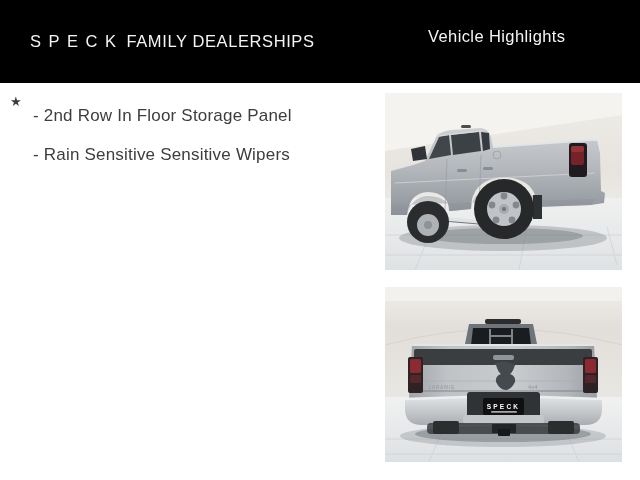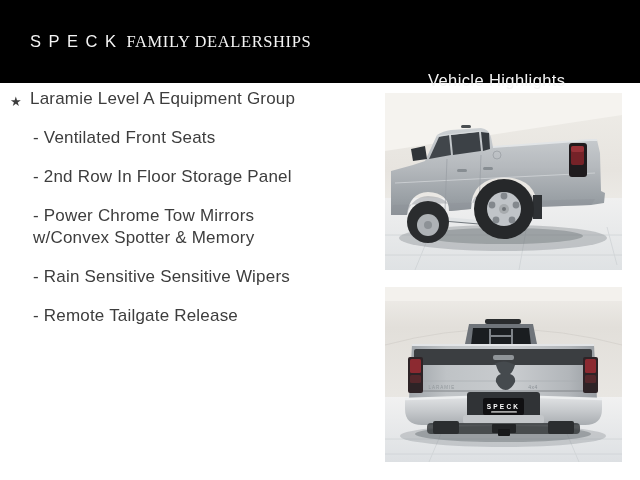--- a/index.html
+++ b/index.html
@@ -15,7 +15,7 @@
   .brand{position:absolute;left:30px;top:0;height:83px;display:flex;align-items:center;
     color:#f4f4f4;font-size:16.5px;font-weight:400;white-space:nowrap;}
   .brand .spaced{letter-spacing:1.5px;margin-right:9px;}
-  .brand .rest{letter-spacing:0.6px;font-family:Liberation Serif, serif;}
+  .brand .rest{letter-spacing:0.6px;}
   .section-title{position:absolute;left:428px;top:0;height:72px;display:flex;align-items:center;
     color:#f4f4f4;font-size:16.5px;letter-spacing:0.4px;white-space:nowrap;margin-top:44px;}
   

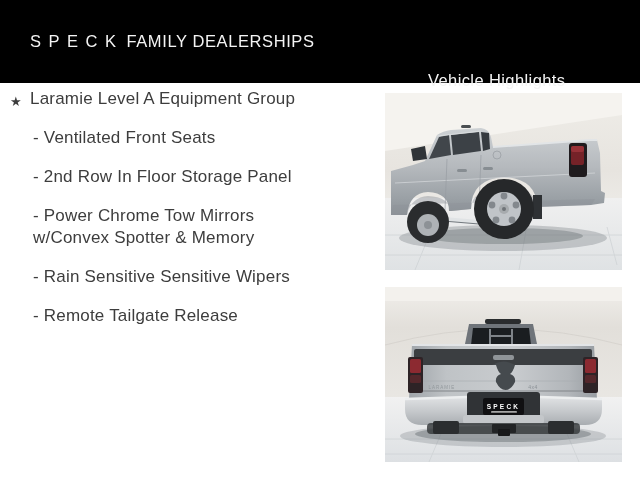--- a/index.html
+++ b/index.html
@@ -17,7 +17,7 @@
   .brand .spaced{letter-spacing:1.5px;margin-right:9px;}
   .brand .rest{letter-spacing:0.6px;}
   .section-title{position:absolute;left:428px;top:0;height:72px;display:flex;align-items:center;
-    color:#f4f4f4;font-size:16.5px;letter-spacing:0.4px;white-space:nowrap;margin-top:44px;}
+    color:#f4f4f4;font-size:16.5px;letter-spacing:0.4px;white-space:nowrap;}
   
   .equip{position:absolute;left:10px;top:88px;width:364px;color:#3d3d3d;}
   .equip .title-row{position:relative;padding-left:20px;line-height:22px;font-size:17px;letter-spacing:0.2px;}

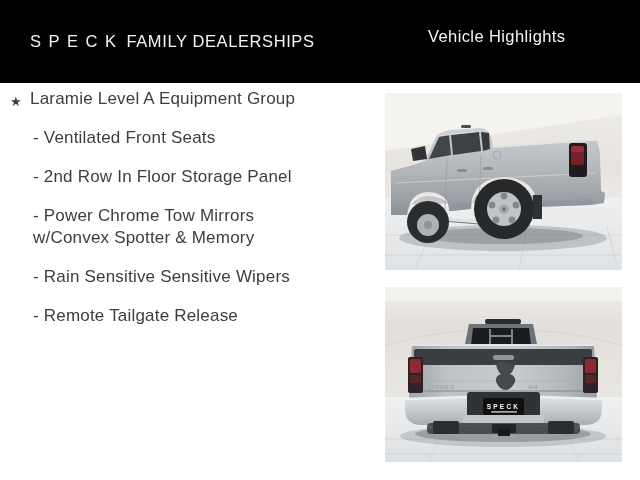--- a/index.html
+++ b/index.html
@@ -47,7 +47,6 @@
   <section class="equip">
     <div class="title-row">
       <span class="star">★</span>
-      <span>Laramie Level A Equipment Group</span>
     </div>
     <ul>
       <li>- Ventilated Front Seats</li>

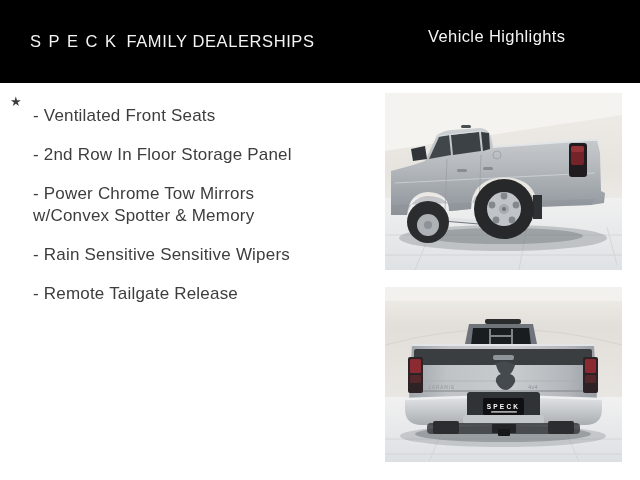--- a/index.html
+++ b/index.html
@@ -49,7 +49,6 @@
       <span class="star">★</span>
     </div>
     <ul>
-      <li>- Ventilated Front Seats</li>
       <li>- 2nd Row In Floor Storage Panel</li>
       <li>- Power Chrome Tow Mirrors
 w/Convex Spotter &amp; Memory</li>

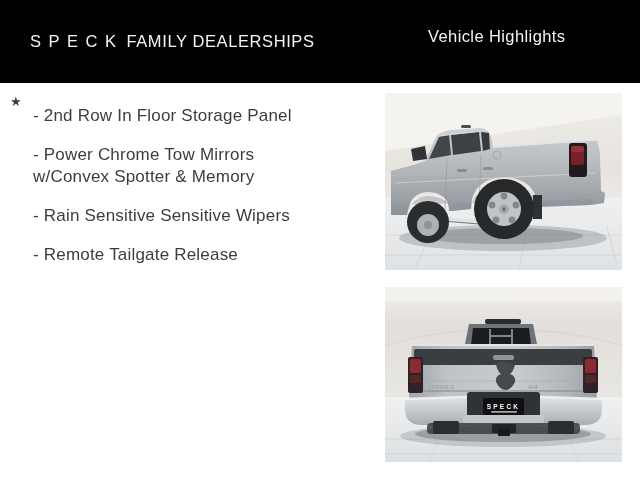--- a/index.html
+++ b/index.html
@@ -50,8 +50,6 @@
     </div>
     <ul>
       <li>- 2nd Row In Floor Storage Panel</li>
-      <li>- Power Chrome Tow Mirrors
-w/Convex Spotter &amp; Memory</li>
       <li>- Rain Sensitive Sensitive Wipers</li>
       <li>- Remote Tailgate Release</li>
     </ul>

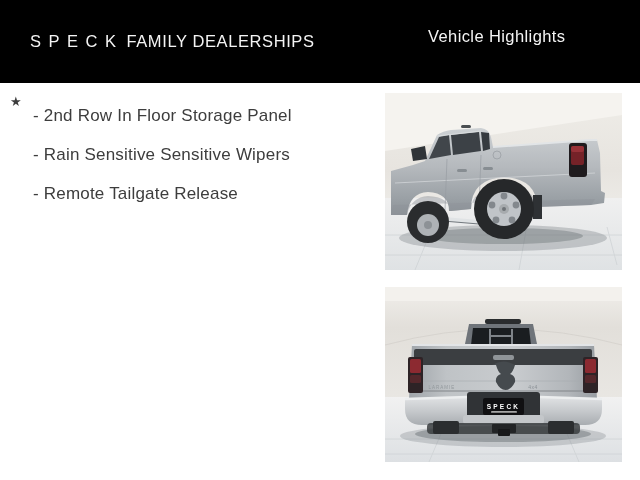--- a/index.html
+++ b/index.html
@@ -51,7 +51,6 @@
     <ul>
       <li>- 2nd Row In Floor Storage Panel</li>
       <li>- Rain Sensitive Sensitive Wipers</li>
-      <li>- Remote Tailgate Release</li>
     </ul>
   </section>
 

